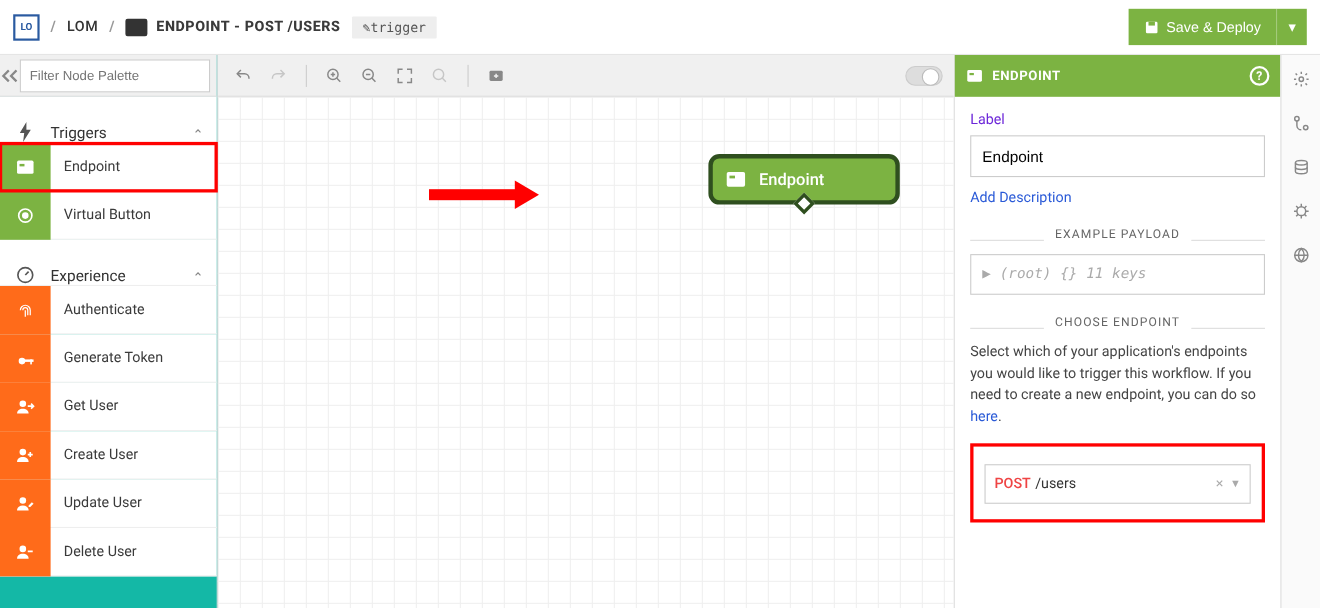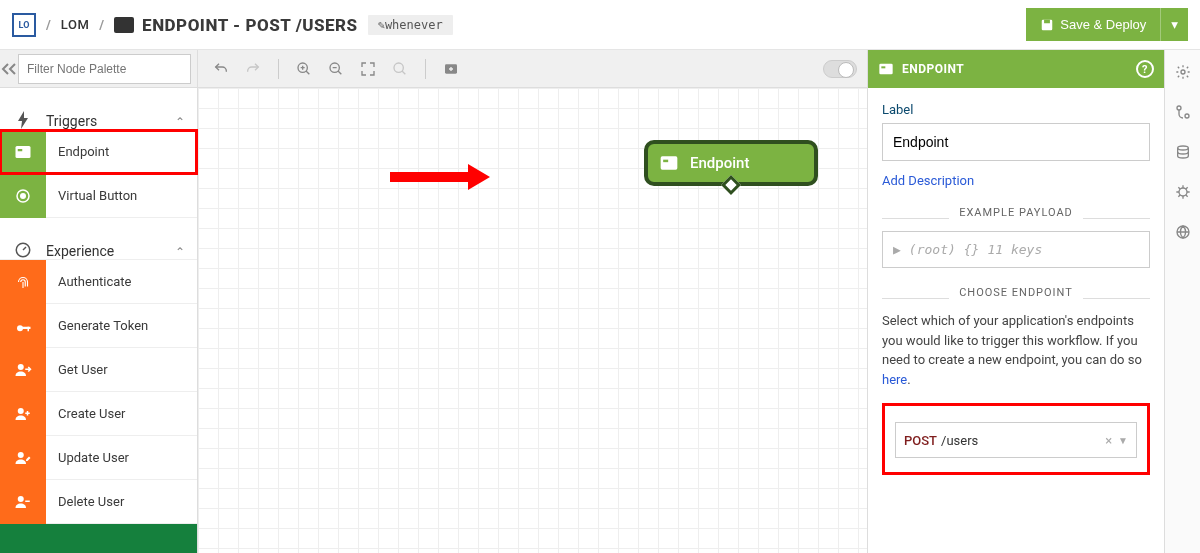--- a/index.html
+++ b/index.html
@@ -11,7 +11,7 @@
 .bc-sep { margin: 0 10px; color: #999; font-weight: bold; }
 .bc-item { color: #333; letter-spacing: 0.5px; font-weight: 500; }
 .wf-icon { width: 20px; height: 16px; background: #333; border-radius: 2px; margin-right: 8px; display: inline-block; vertical-align: middle; }
-.wf-title { font-weight: 800; letter-spacing: 0.5px; font-size: 17px; }
+.wf-title { font-weight: 800; letter-spacing: 0.5px; font-size: 13px; }
 .branch-tag { margin-left: 10px; background: #eee; padding: 3px 10px; font-family: monospace; font-size: 12px; color: #555; border-radius: 1px; }
 .spacer { flex: 1; }
 .save-btn { background: #7cb342; color: #fff; border: none; padding: 9px 14px; font-size: 13px; font-weight: 500; display: flex; align-items: center; cursor: pointer; }

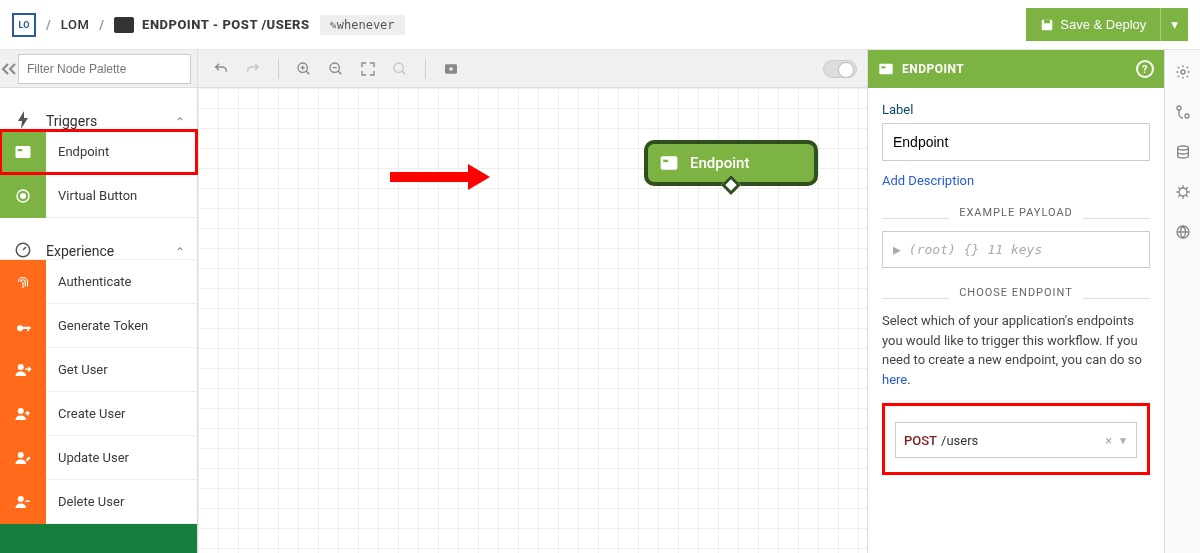--- a/index.html
+++ b/index.html
@@ -97,7 +97,7 @@
   <span class="bc-sep">/</span>
   <span class="wf-icon"></span>
   <span class="wf-title">ENDPOINT - POST /USERS</span>
-  <span class="branch-tag">✎whenever</span>
+  <span class="branch-tag">✎trigger</span>
   <div class="spacer"></div>
   <button class="save-btn">
     <svg width="14" height="14" viewBox="0 0 24 24" fill="#fff" style="margin-right:6px">

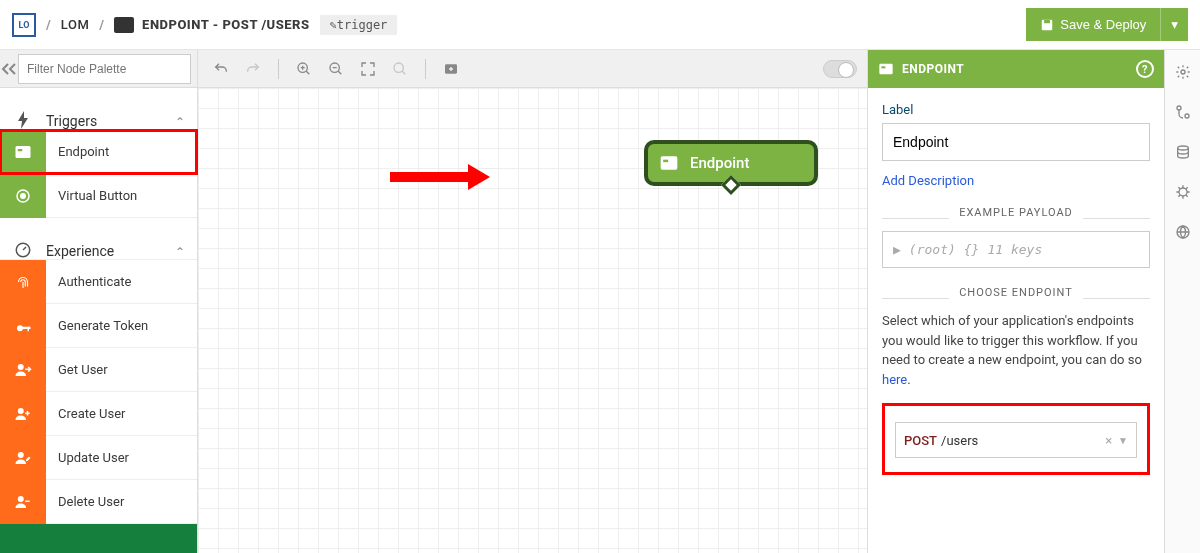--- a/index.html
+++ b/index.html
@@ -21,7 +21,7 @@
 .body { display: flex; height: 503px; }
 
 
-.palette { width: 198px; border-right: 1px solid #ddd; background: #15803d; }
+.palette { width: 198px; border-right: 1px solid #ddd; background: #14b8a6; }
 .palette-top { height: 38px; display: flex; align-items: center; background: #f0f0f0; border-bottom: 1px solid #ddd; }
 .collapse-btn { width: 46px; height: 38px; display: flex; align-items: center; justify-content: center; color: #888; cursor: pointer; }
 .filter-input { flex: 1; height: 30px; border: 1px solid #ccc; padding: 0 8px; font-size: 12px; margin-right: 6px; }

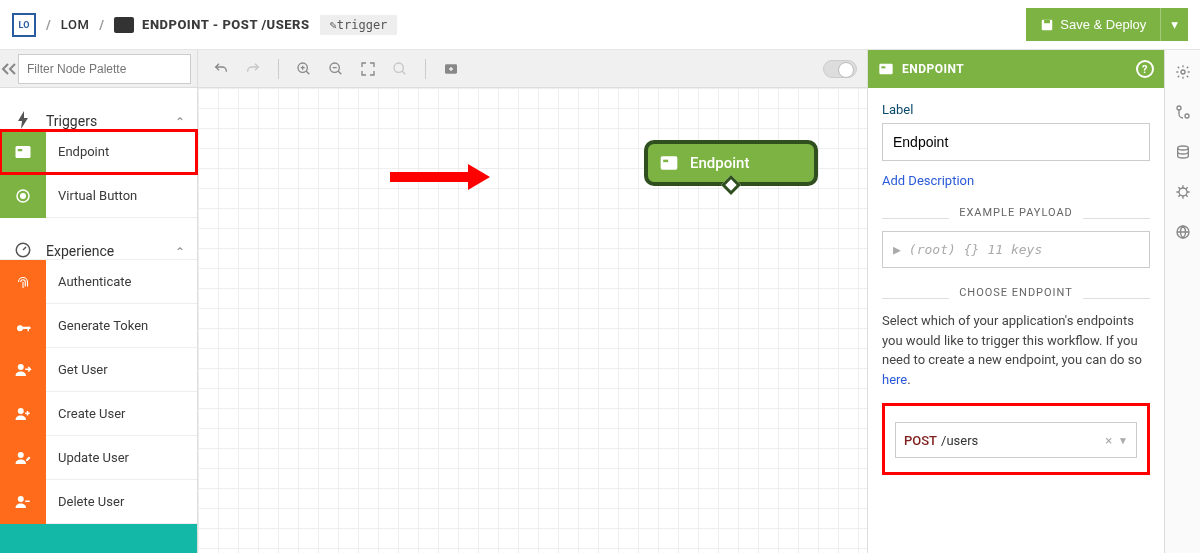--- a/index.html
+++ b/index.html
@@ -64,7 +64,7 @@
 .props-header .help { margin-left: auto; width:18px; height:18px; border:2px solid #fff; border-radius:50%; display:flex; align-items:center; justify-content:center; font-size:11px; }
 .props-body { padding: 14px; overflow-y: auto; flex: 1; }
 .props-body p { font-size: 13px; line-height: 1.5; color: #444; margin-bottom: 14px; }
-.field-label { font-size: 13px; color: #0c4a6e; margin-bottom: 6px; }
+.field-label { font-size: 13px; color: #6d28d9; margin-bottom: 6px; }
 .text-input { width: 100%; height: 38px; border: 1px solid #ccc; padding: 0 10px; font-size: 14px; margin-bottom: 12px; }
 .link { color: #2a5ad7; font-size: 13px; cursor: pointer; text-align: center; }
 .section-divider { display: flex; align-items: flex-end; margin: 18px 0 12px; }

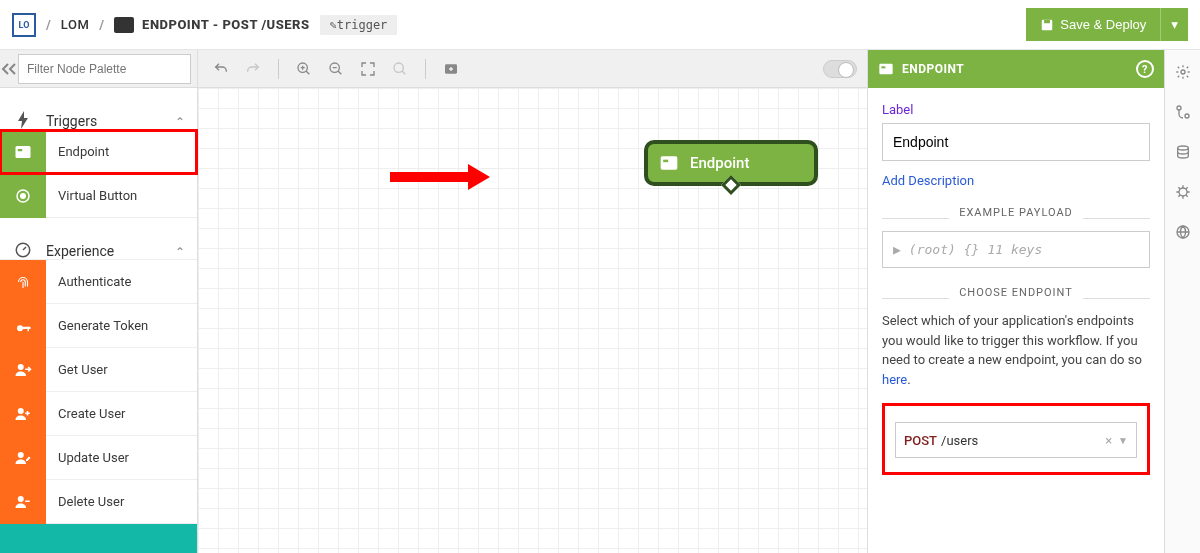--- a/index.html
+++ b/index.html
@@ -76,7 +76,7 @@
 .endpoint-box { border: 3px solid #ff0000; padding: 10px 10px 14px; margin-top: 4px; }
 .endpoint-box .field-label { font-size: 12px; color: #888; }
 .ep-select { width: 100%; height: 36px; border: 1px solid #ccc; display: flex; align-items: center; padding: 0 8px; font-size: 13px; margin-top: 6px; }
-.ep-method { color: #7f1d1d; font-weight: 500; margin-right: 4px; }
+.ep-method { color: #ef4444; font-weight: 500; margin-right: 4px; }
 .ep-route { color: #333; }
 .ep-clear { margin-left: auto; color: #aaa; padding: 0 6px; cursor: pointer; }
 .ep-caret { color: #aaa; font-size: 10px; }

